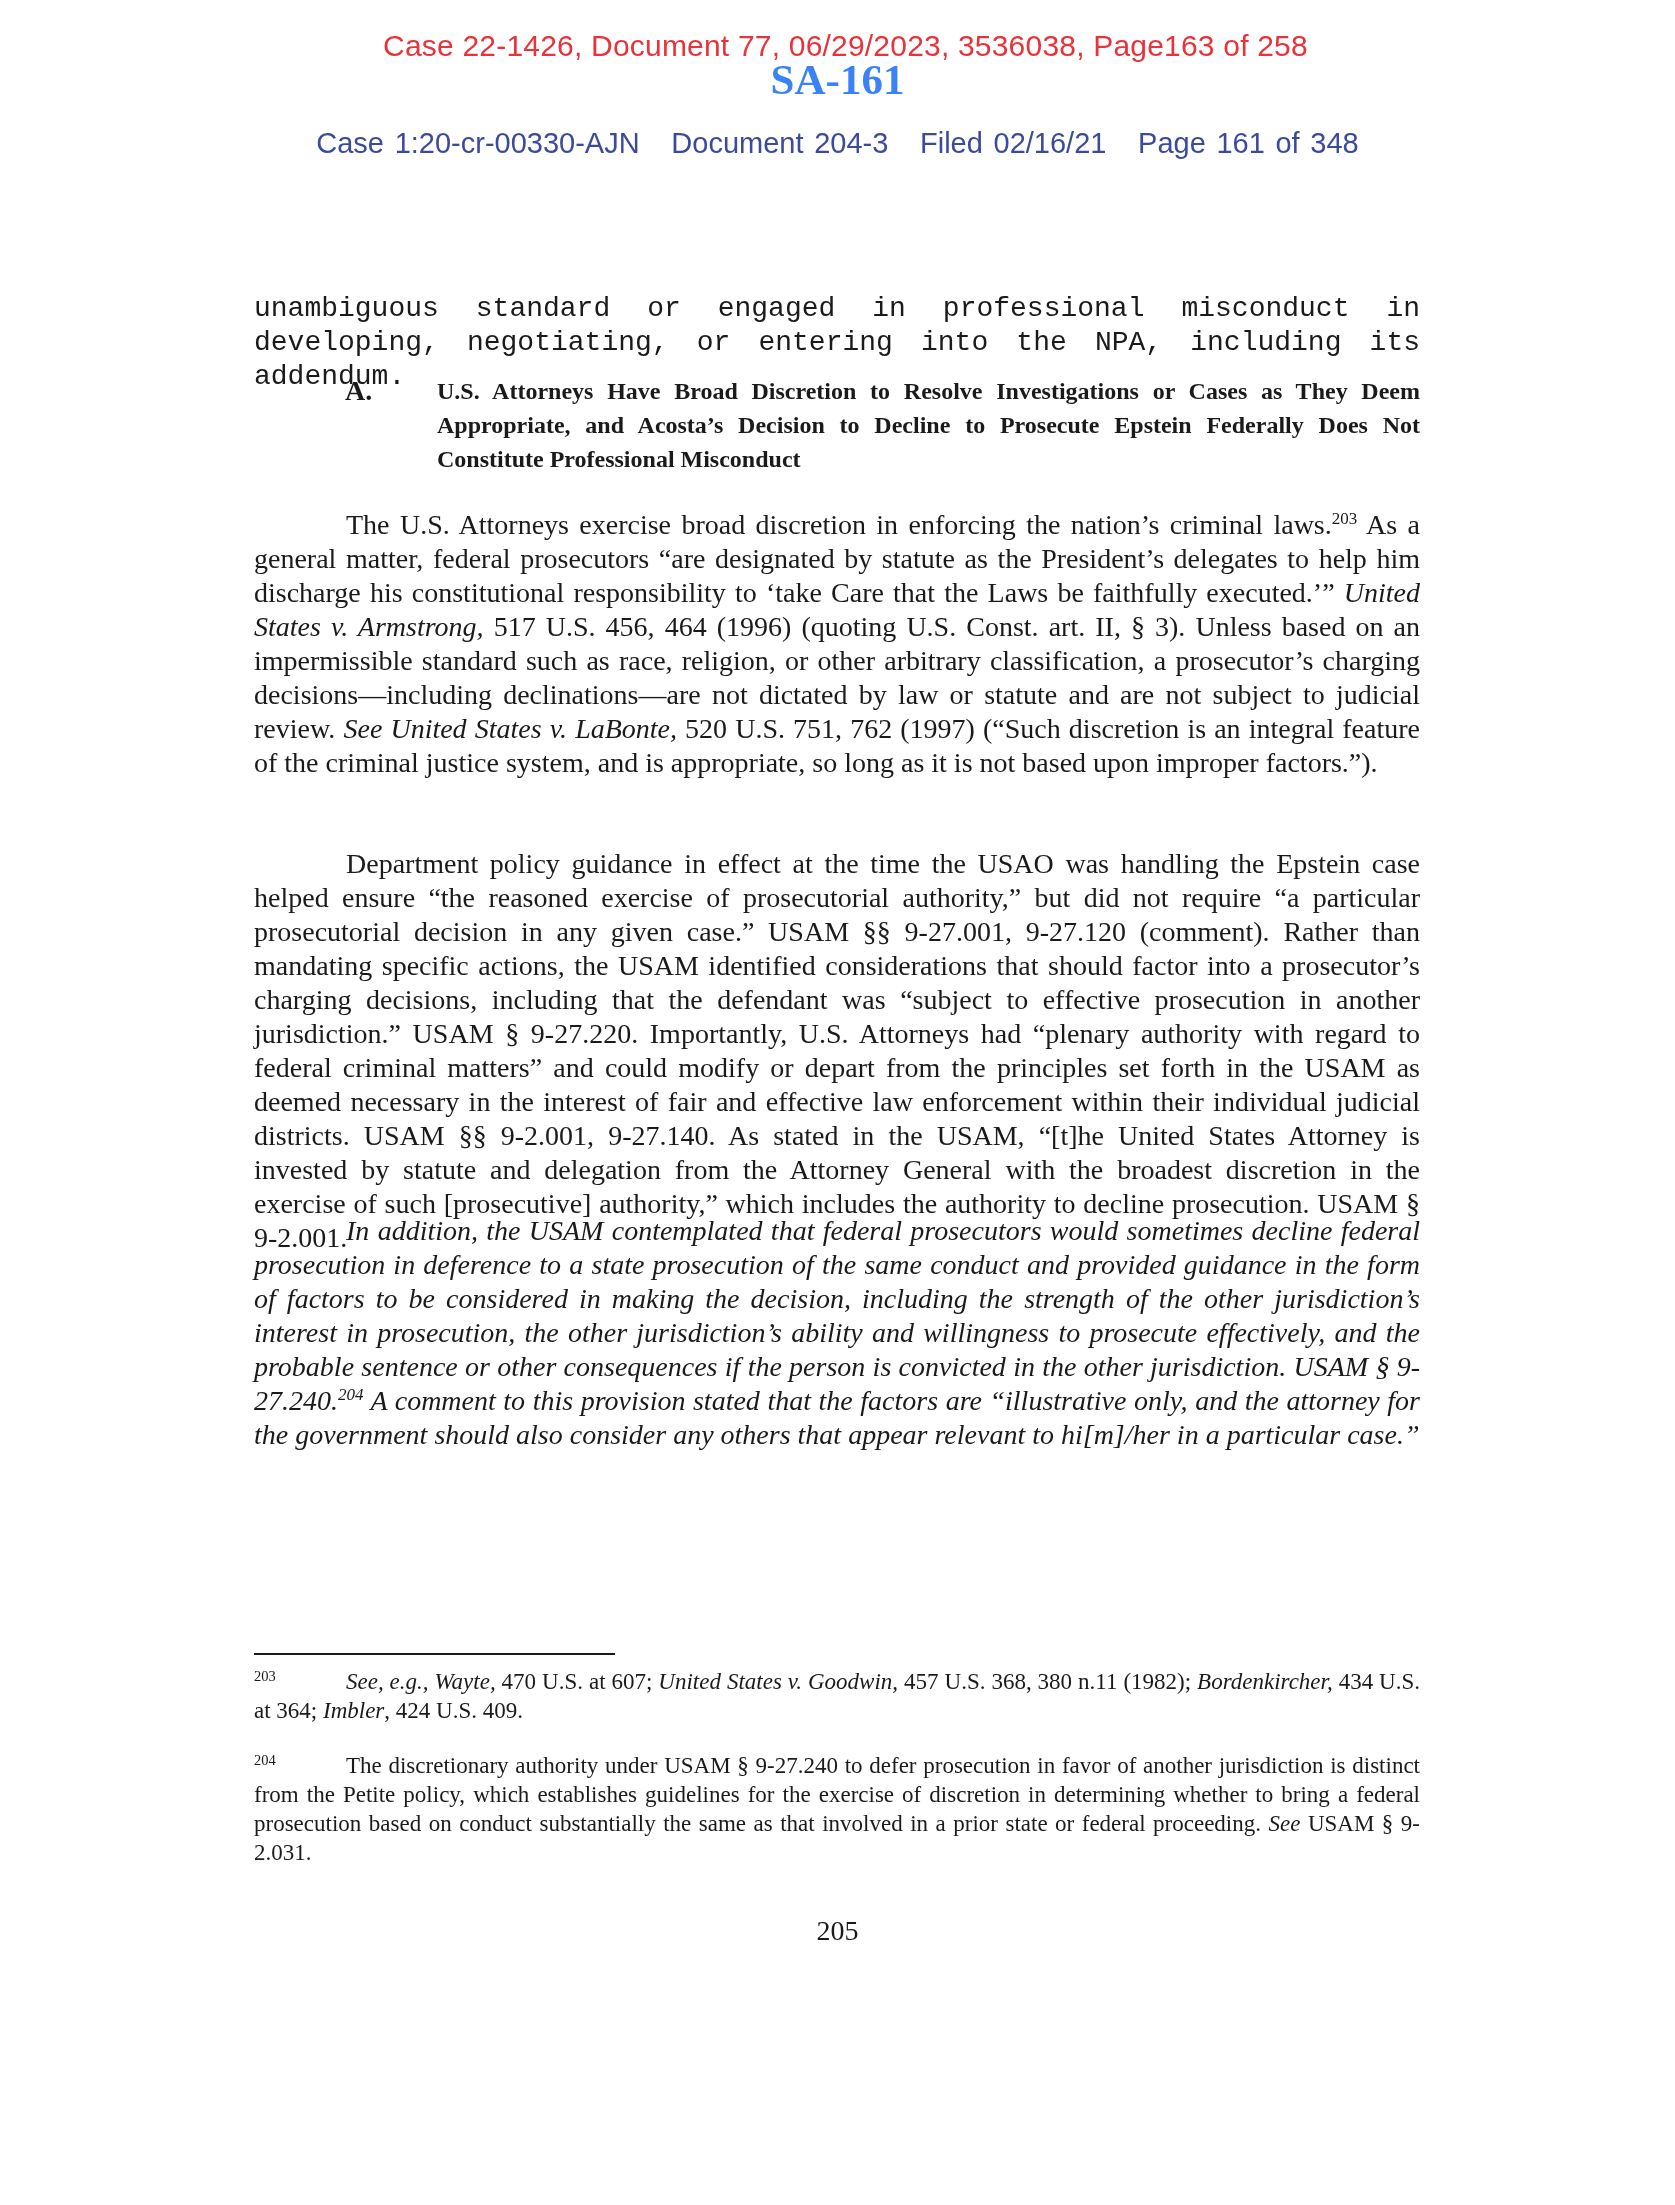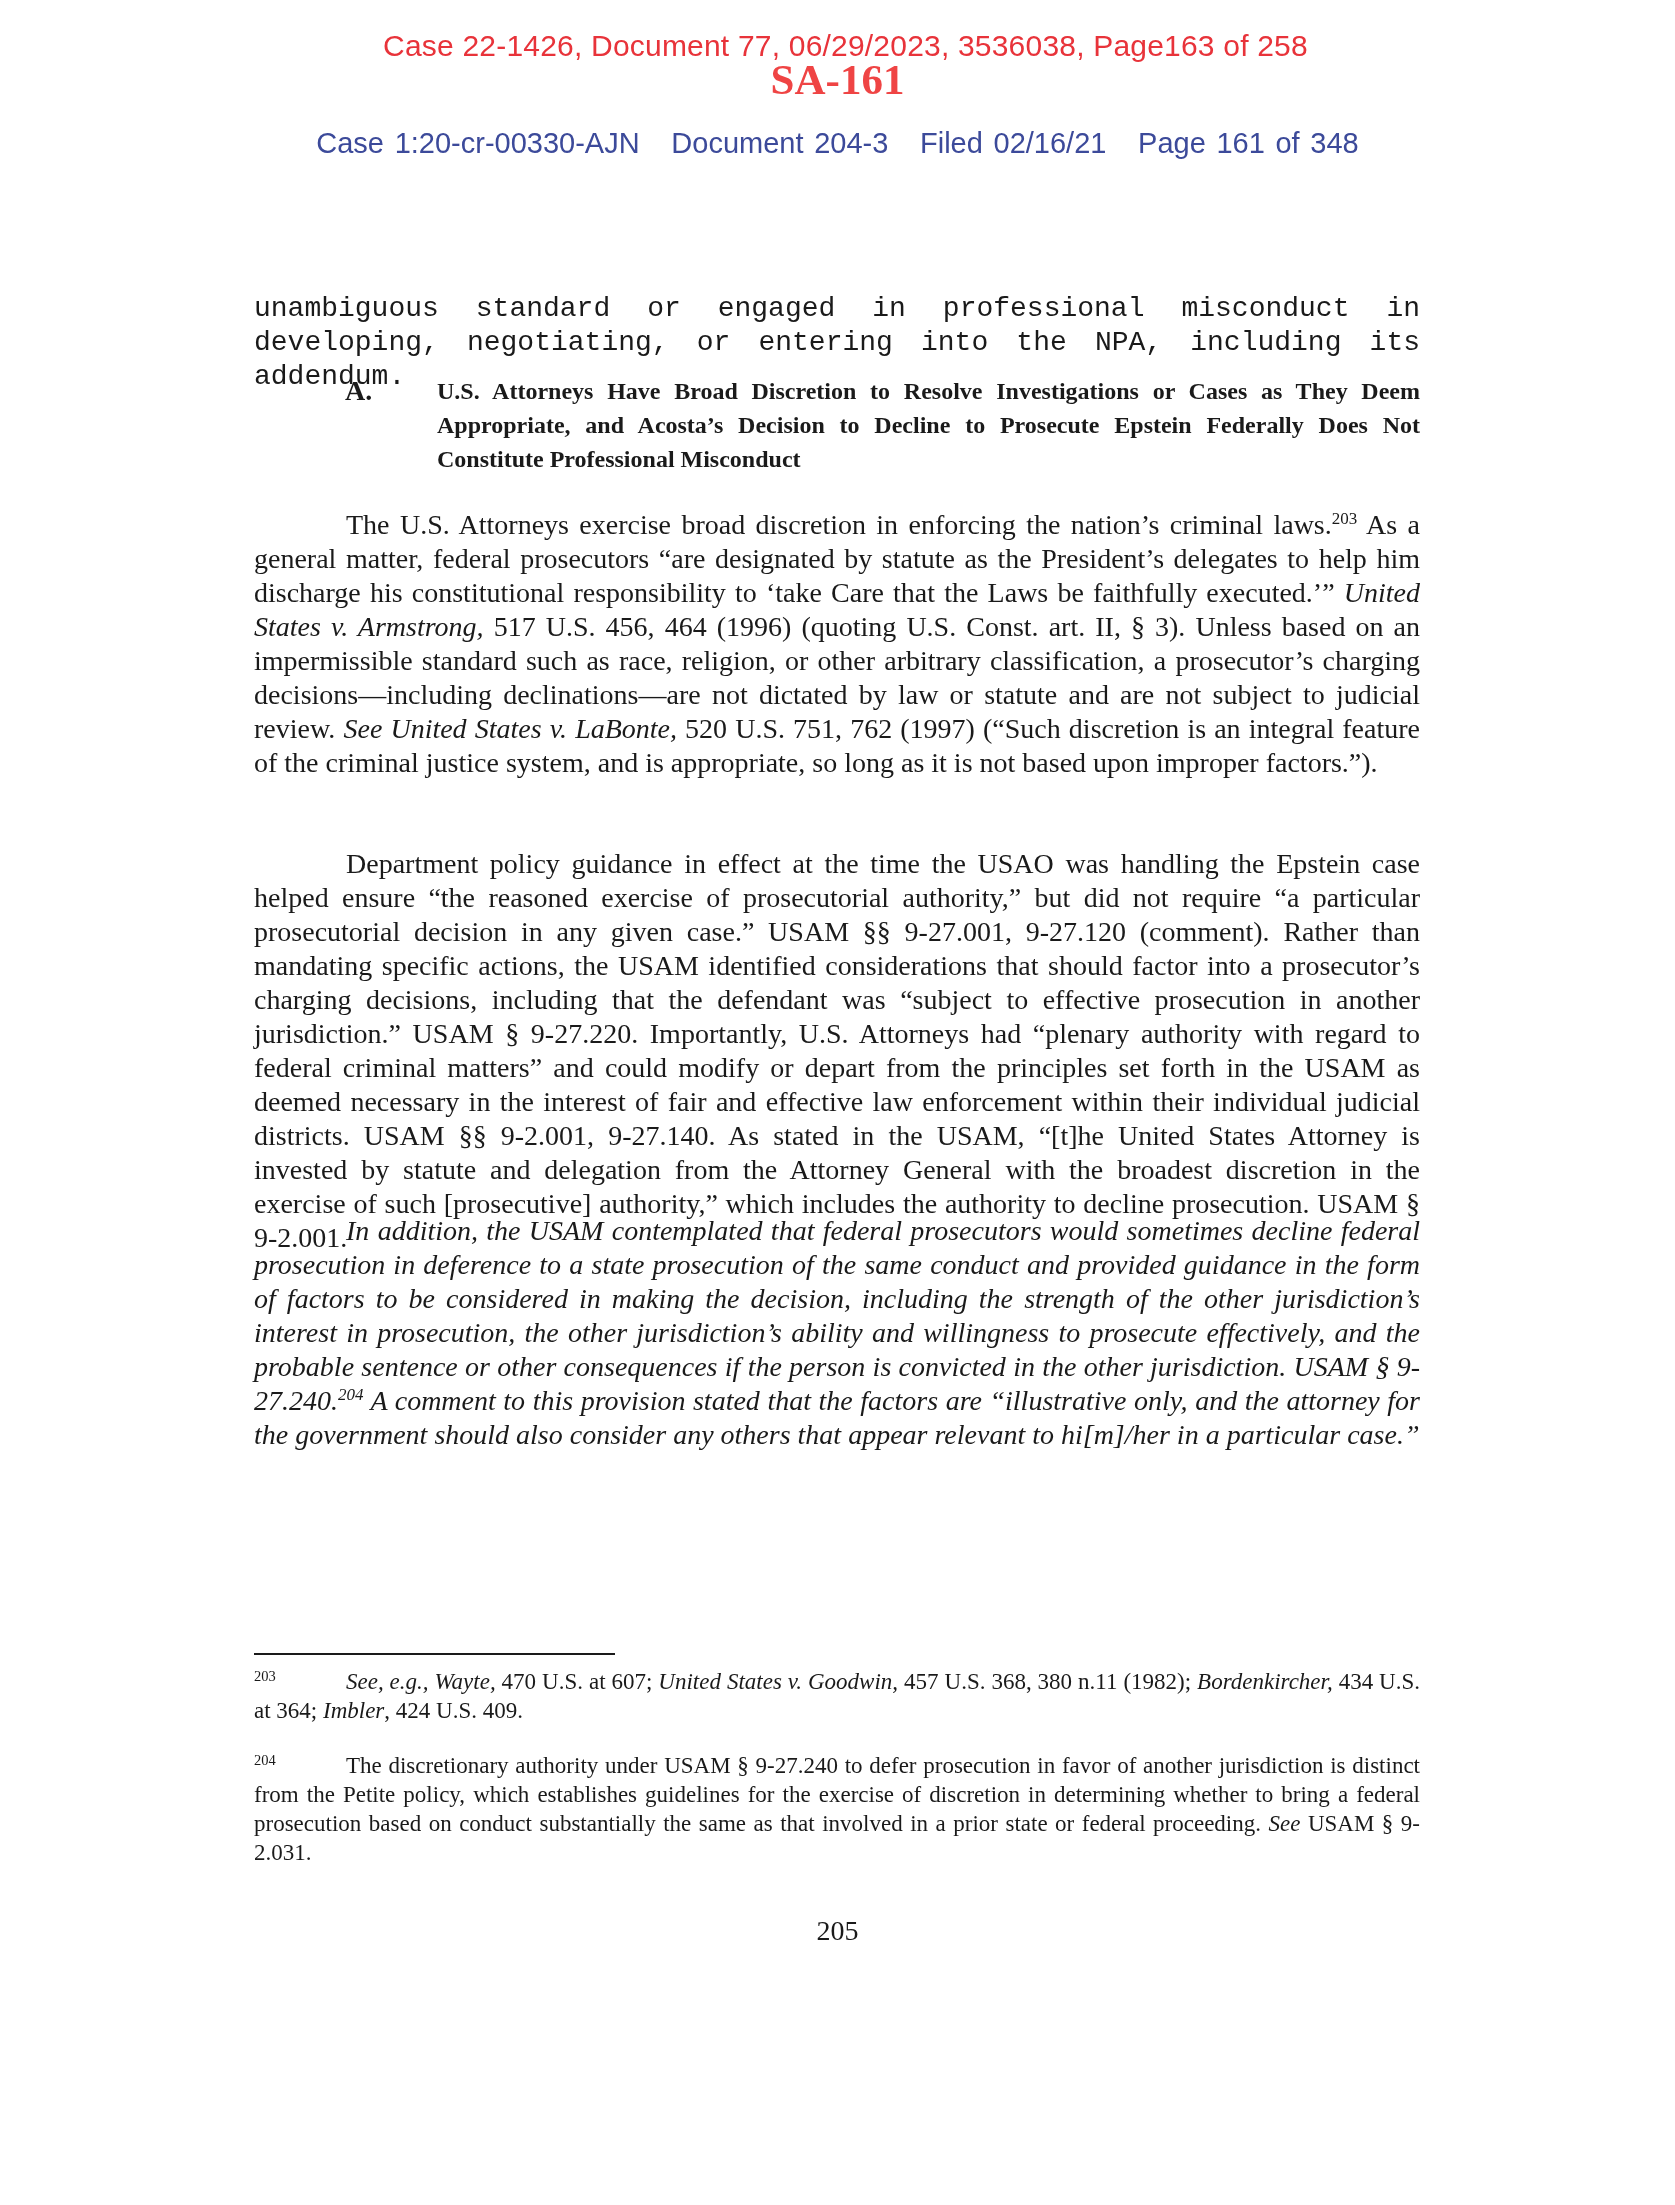--- a/index.html
+++ b/index.html
@@ -10,7 +10,7 @@
   }
   .hdr-sa {
     position: absolute; top: 58px; left: 0; width: 1675px; text-align: center;
-    font-family: "Liberation Serif", serif; font-weight: bold; font-size: 43px; color: #ef4444;
+    font-family: "Liberation Serif", serif; font-weight: bold; font-size: 43px; color: #3b82f6;
     line-height: 1;
   }
   .hdr-blue {

